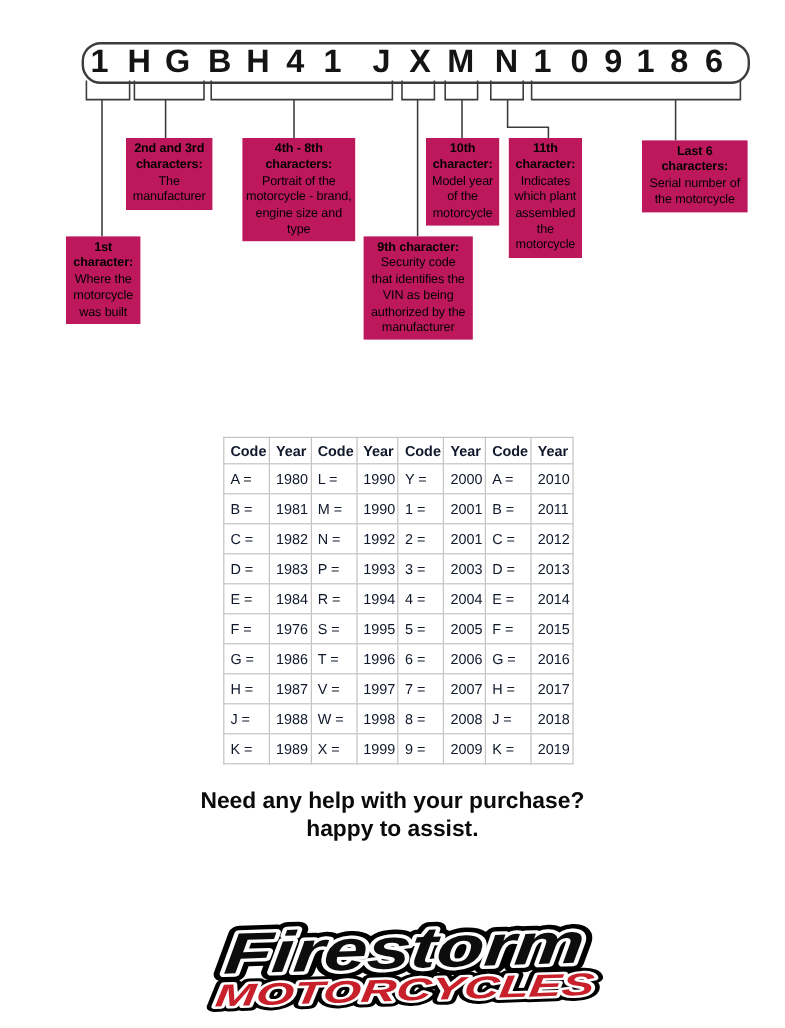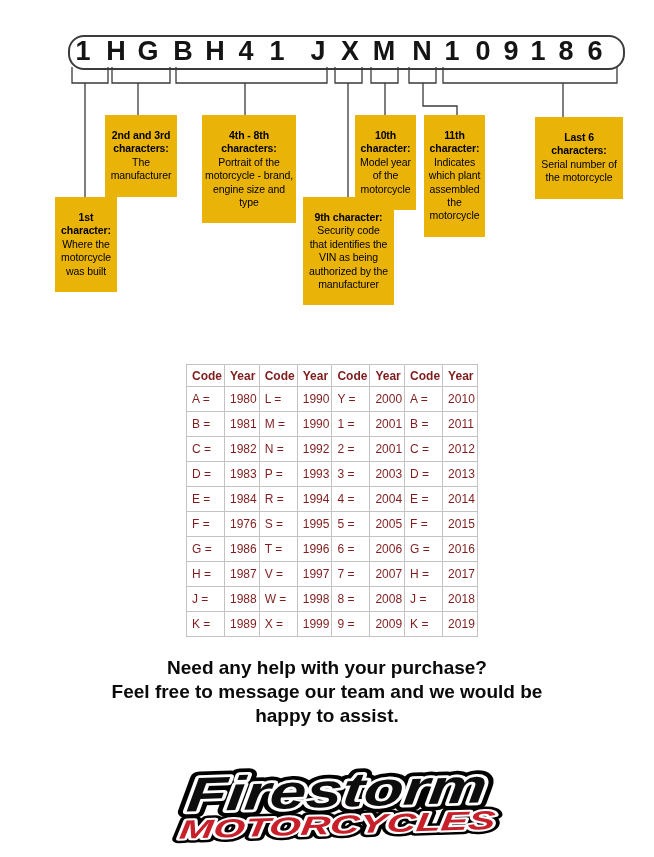--- a/index.html
+++ b/index.html
@@ -17,9 +17,9 @@
   .connectors path{stroke:#3a3a3a;stroke-width:1.3;fill:none;}
 
   
-  .anno{position:absolute;background:#eab308;box-sizing:border-box;
+  .anno{position:absolute;background:#be185d;box-sizing:border-box;
         font-size:10.5px;line-height:13.4px;letter-spacing:-0.1px;
-        text-align:center;padding:14px 1px;}
+        text-align:center;padding:3px 1px;}
   .anno b, .anno span{display:block;white-space:pre-line;}
   .anno b{font-weight:bold;}
 

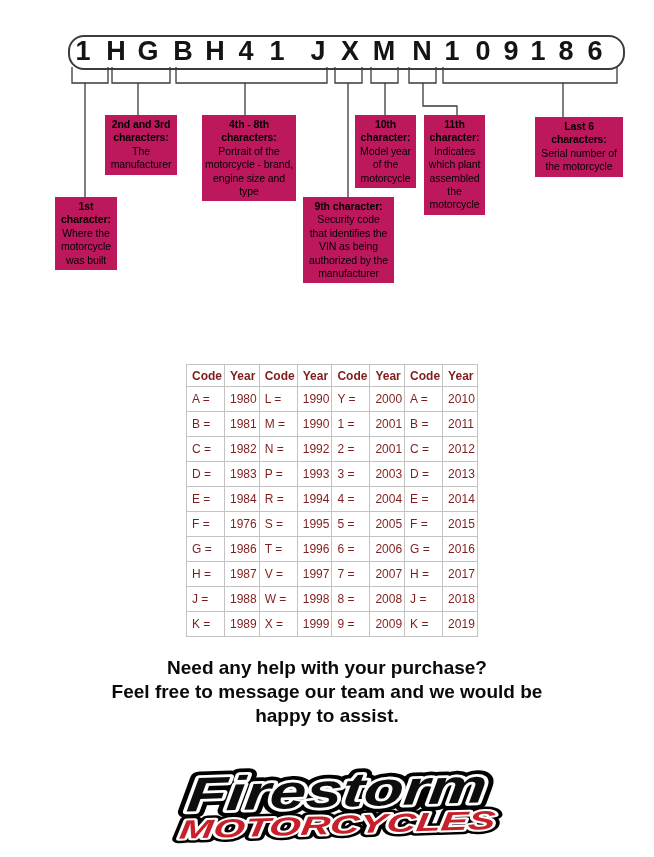--- a/index.html
+++ b/index.html
@@ -28,7 +28,7 @@
 
   
   table.years{position:absolute;left:186px;top:364px;border-collapse:collapse;
-              font-size:12px;color:#7f1d1d;}
+              font-size:12px;color:#0f172a;}
   table.years th, table.years td{border:1px solid #c3c3c3;text-align:left;
               padding:0 2px 0 5px;height:24px;font-weight:normal;white-space:pre;}
   table.years th{font-weight:bold;height:21px;}

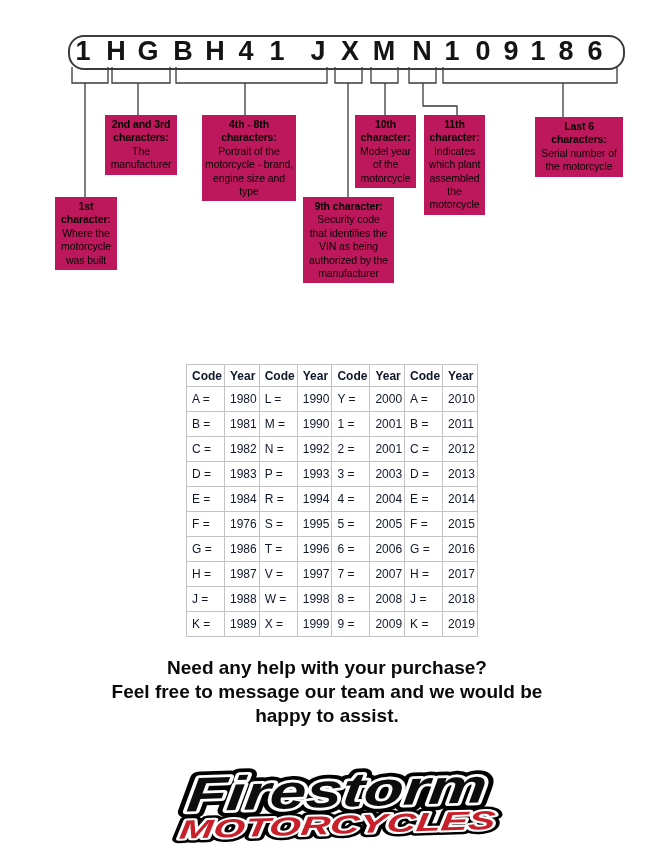--- a/index.html
+++ b/index.html
@@ -279,7 +279,6 @@
 
   <div class="help">
     <div>Need any help with your purchase?</div>
-    <div>Feel free to message our team and we would be</div>
     <div>happy to assist.</div>
   </div>
 

